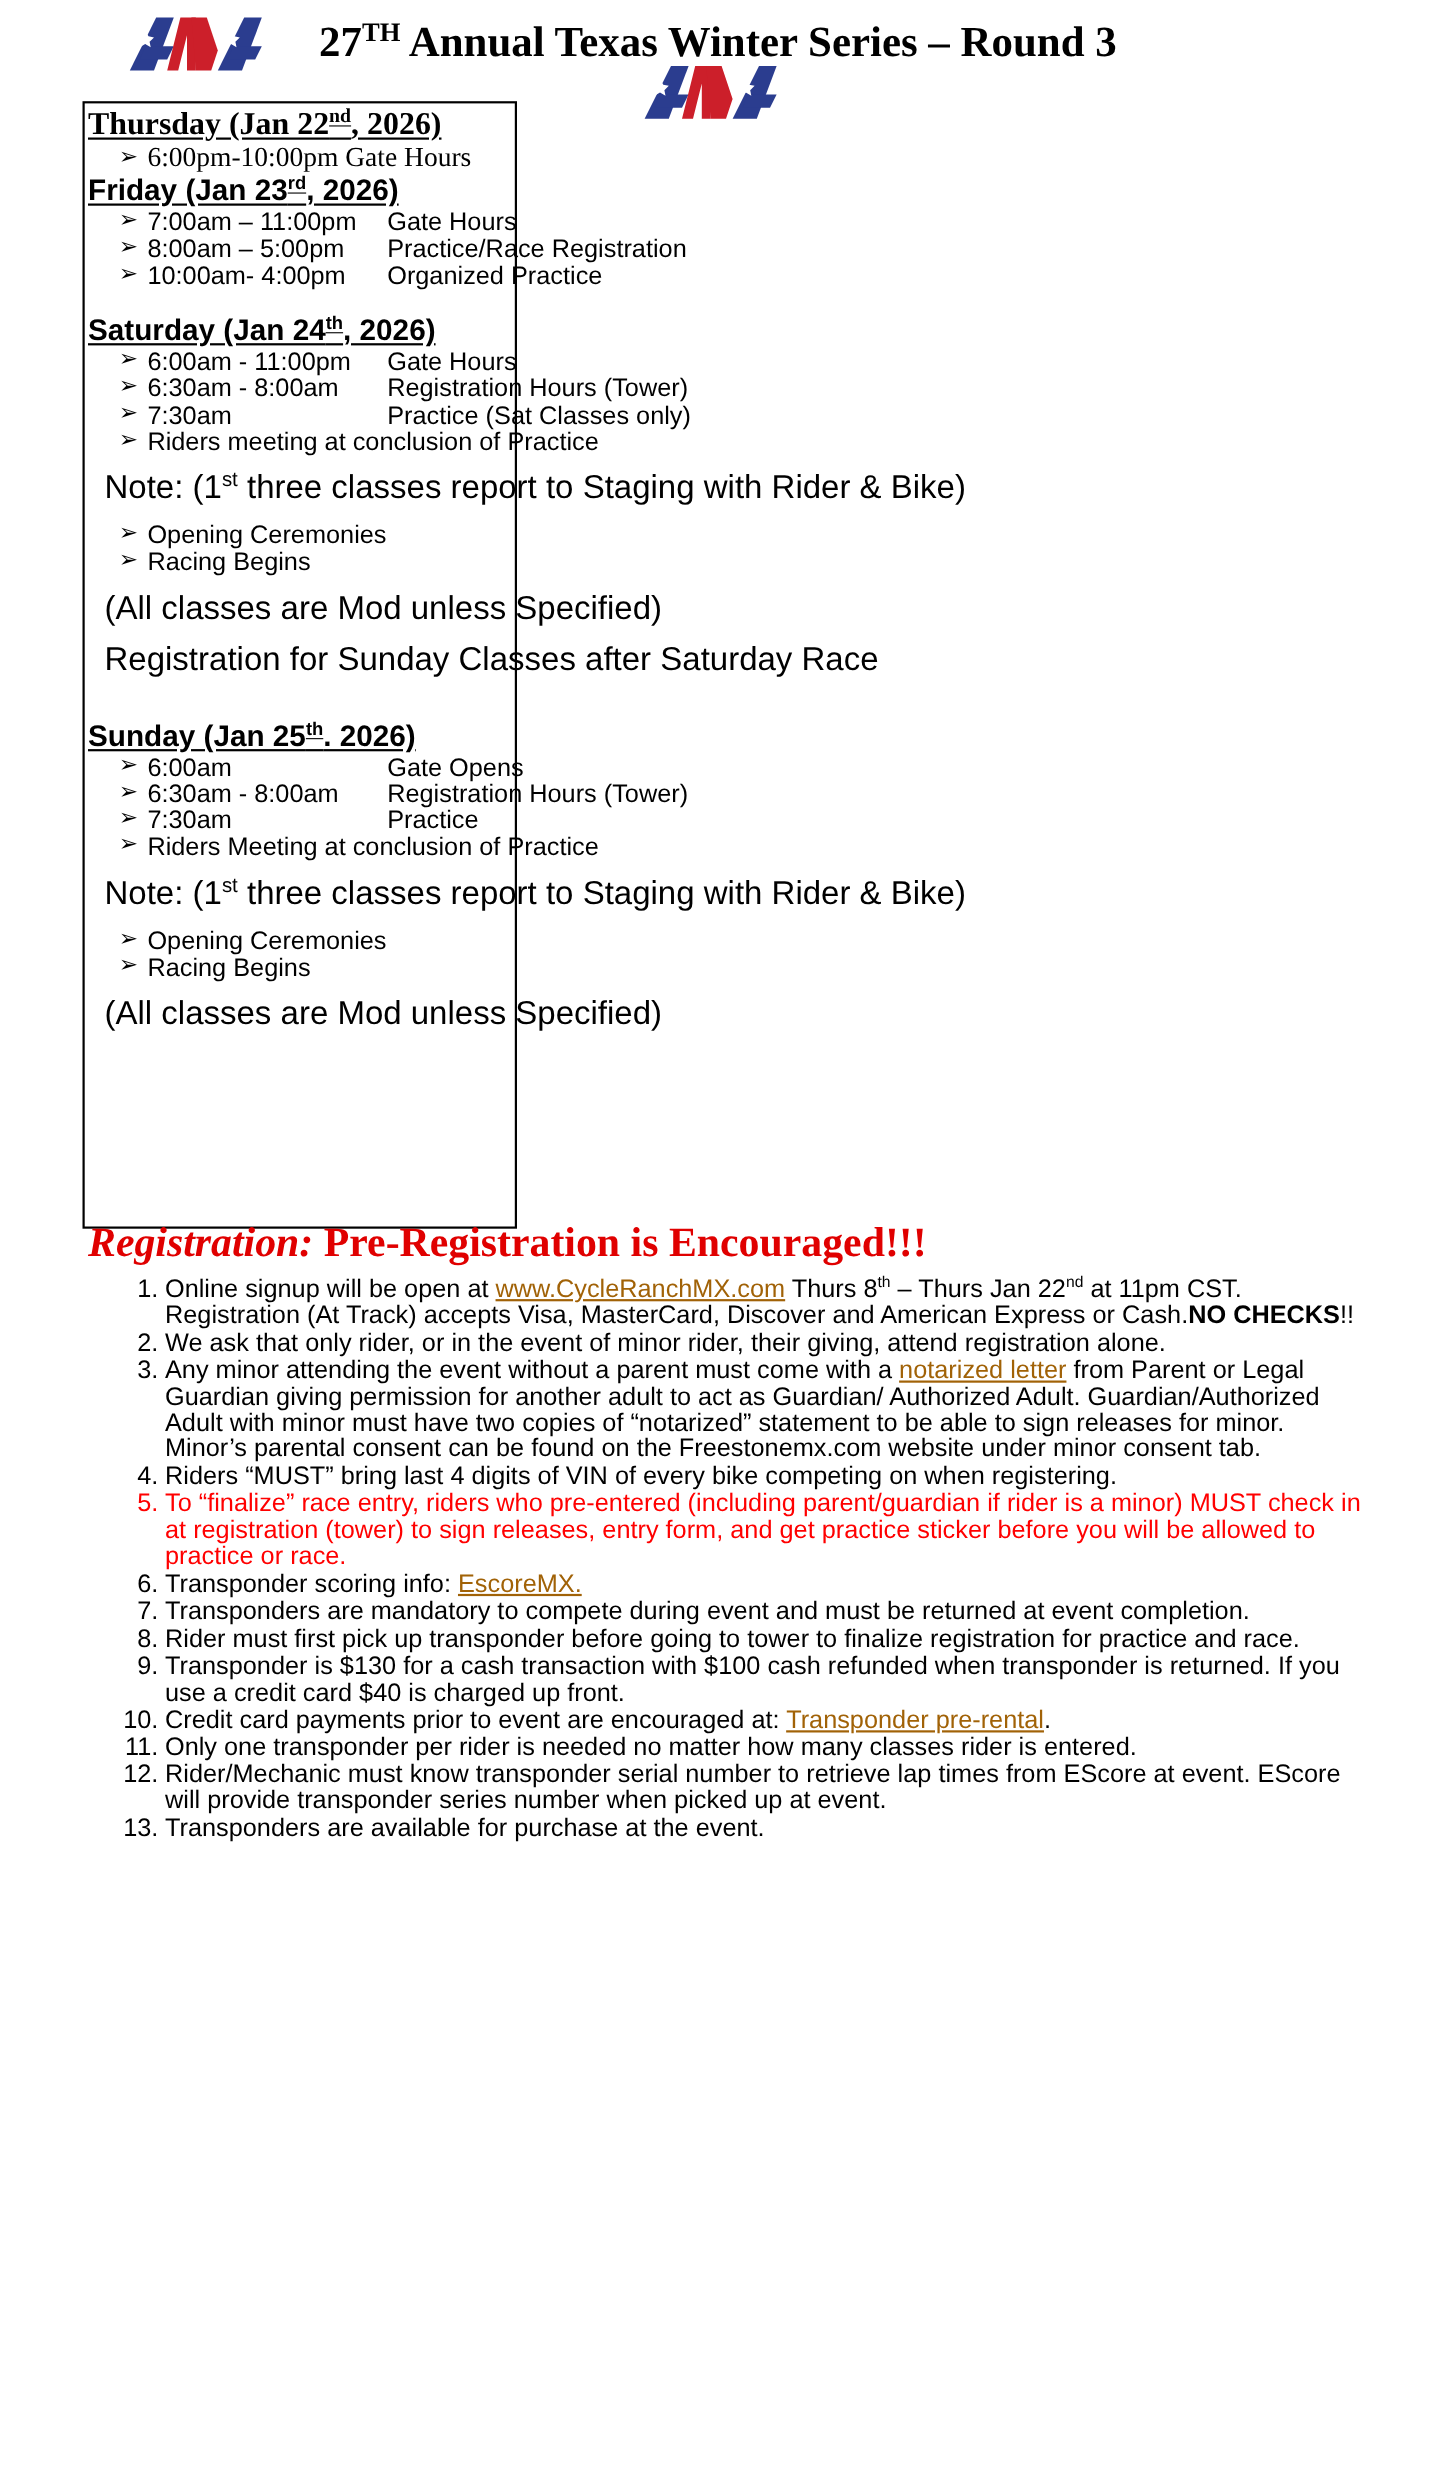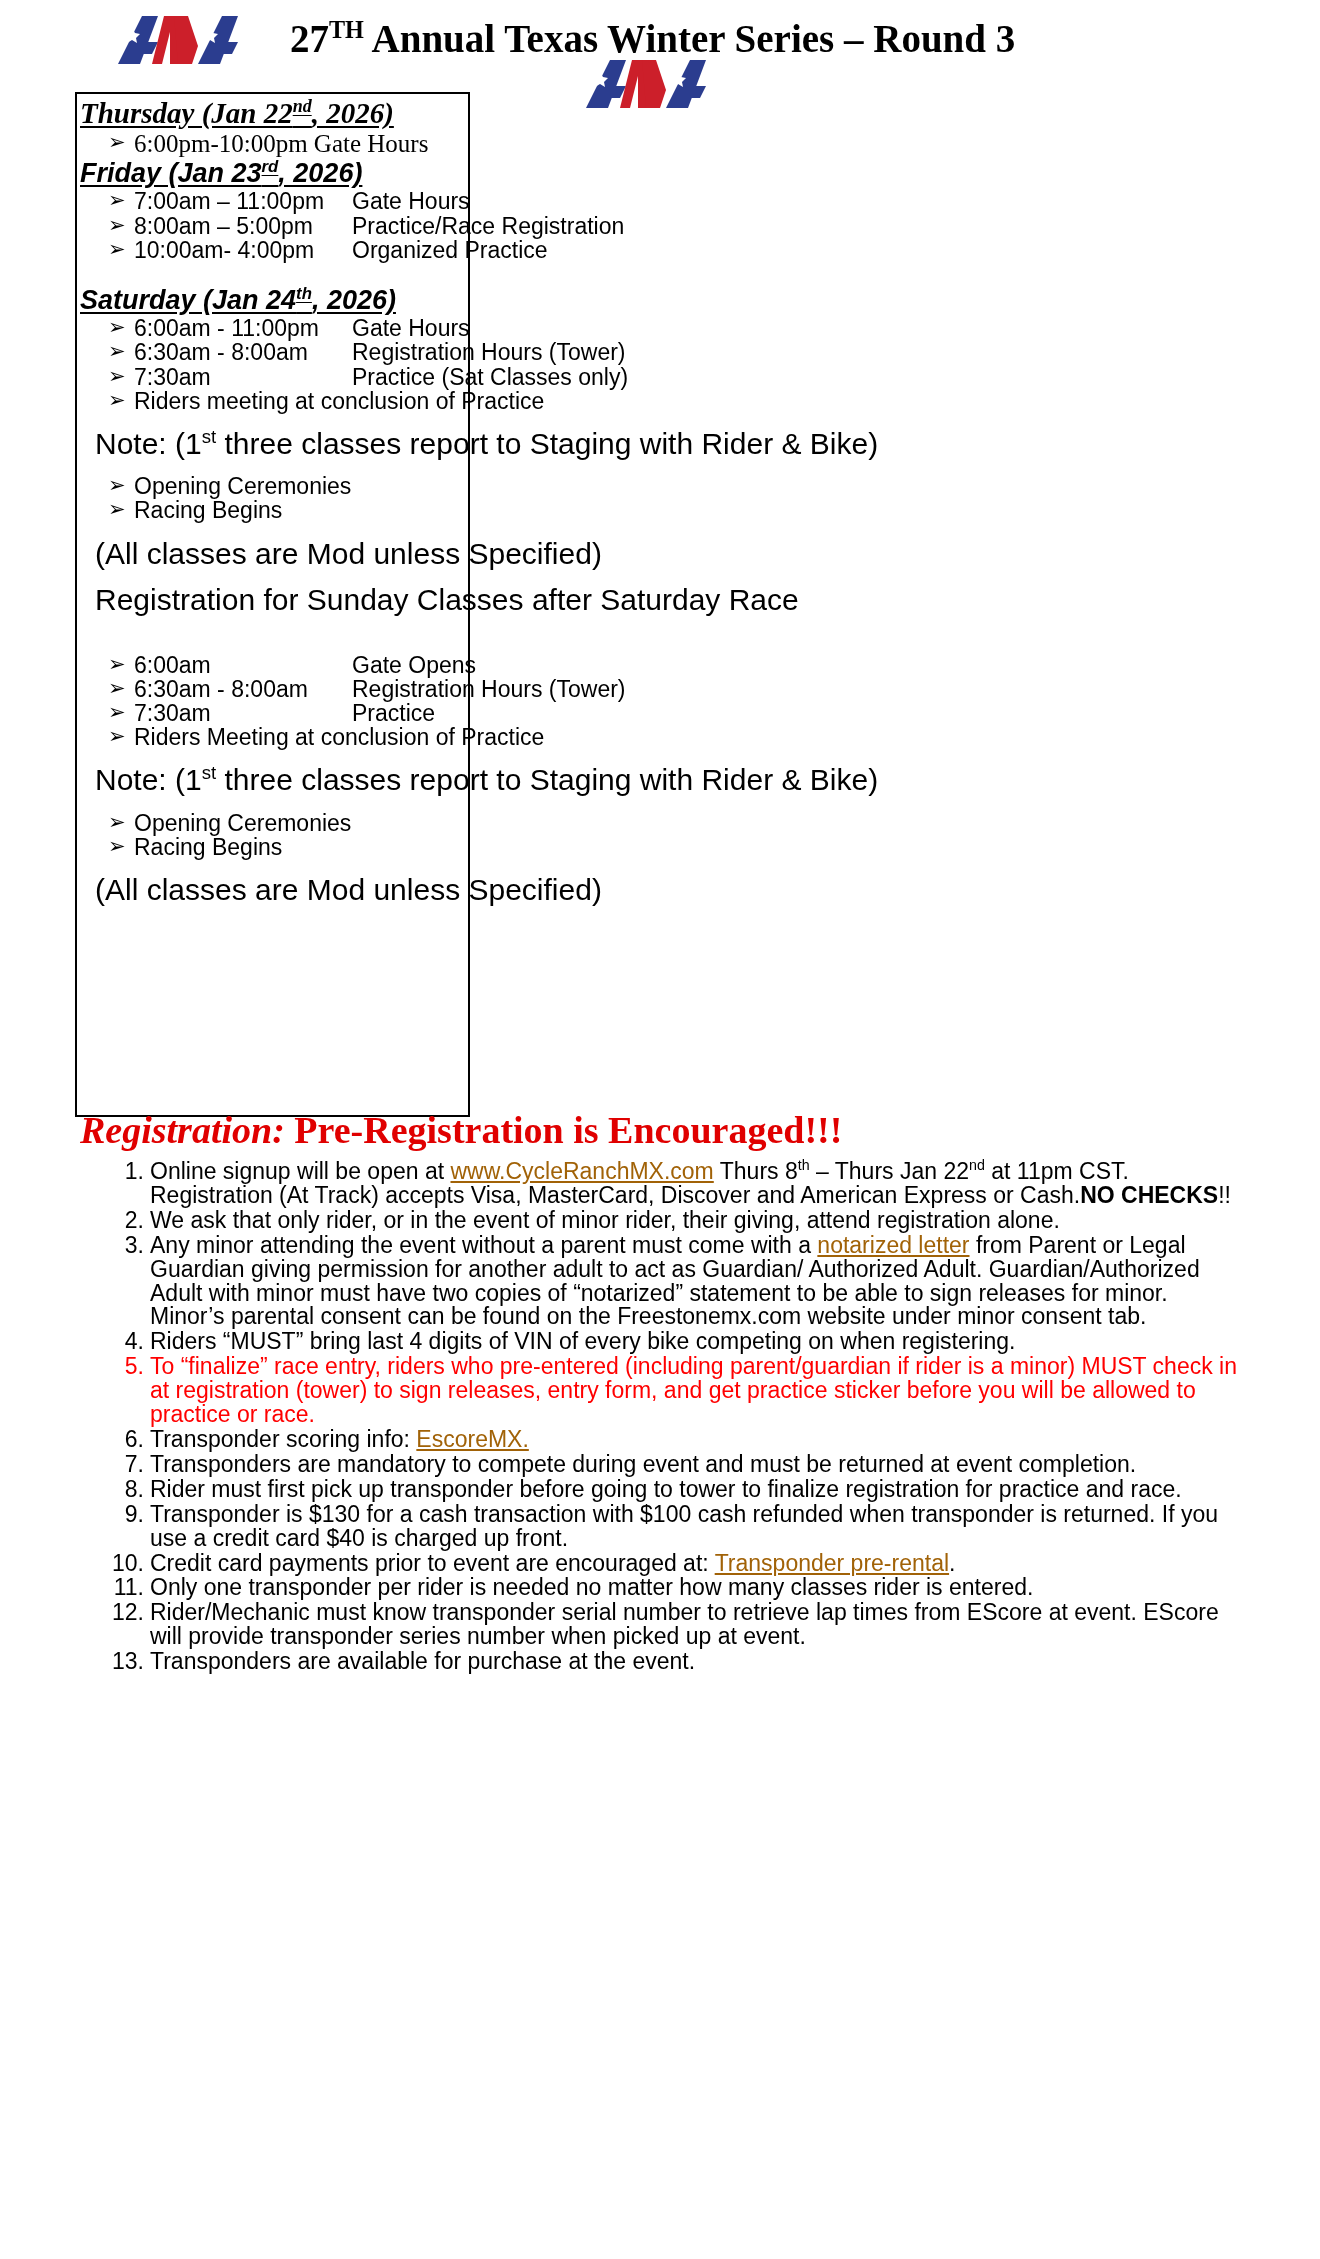--- a/index.html
+++ b/index.html
@@ -73,7 +73,6 @@
     margin: 0;
     line-height: 1.2;
     white-space: nowrap;
-    font-style: italic;
   }
   .day-heading.serif {
     font-family: "Liberation Serif", serif;

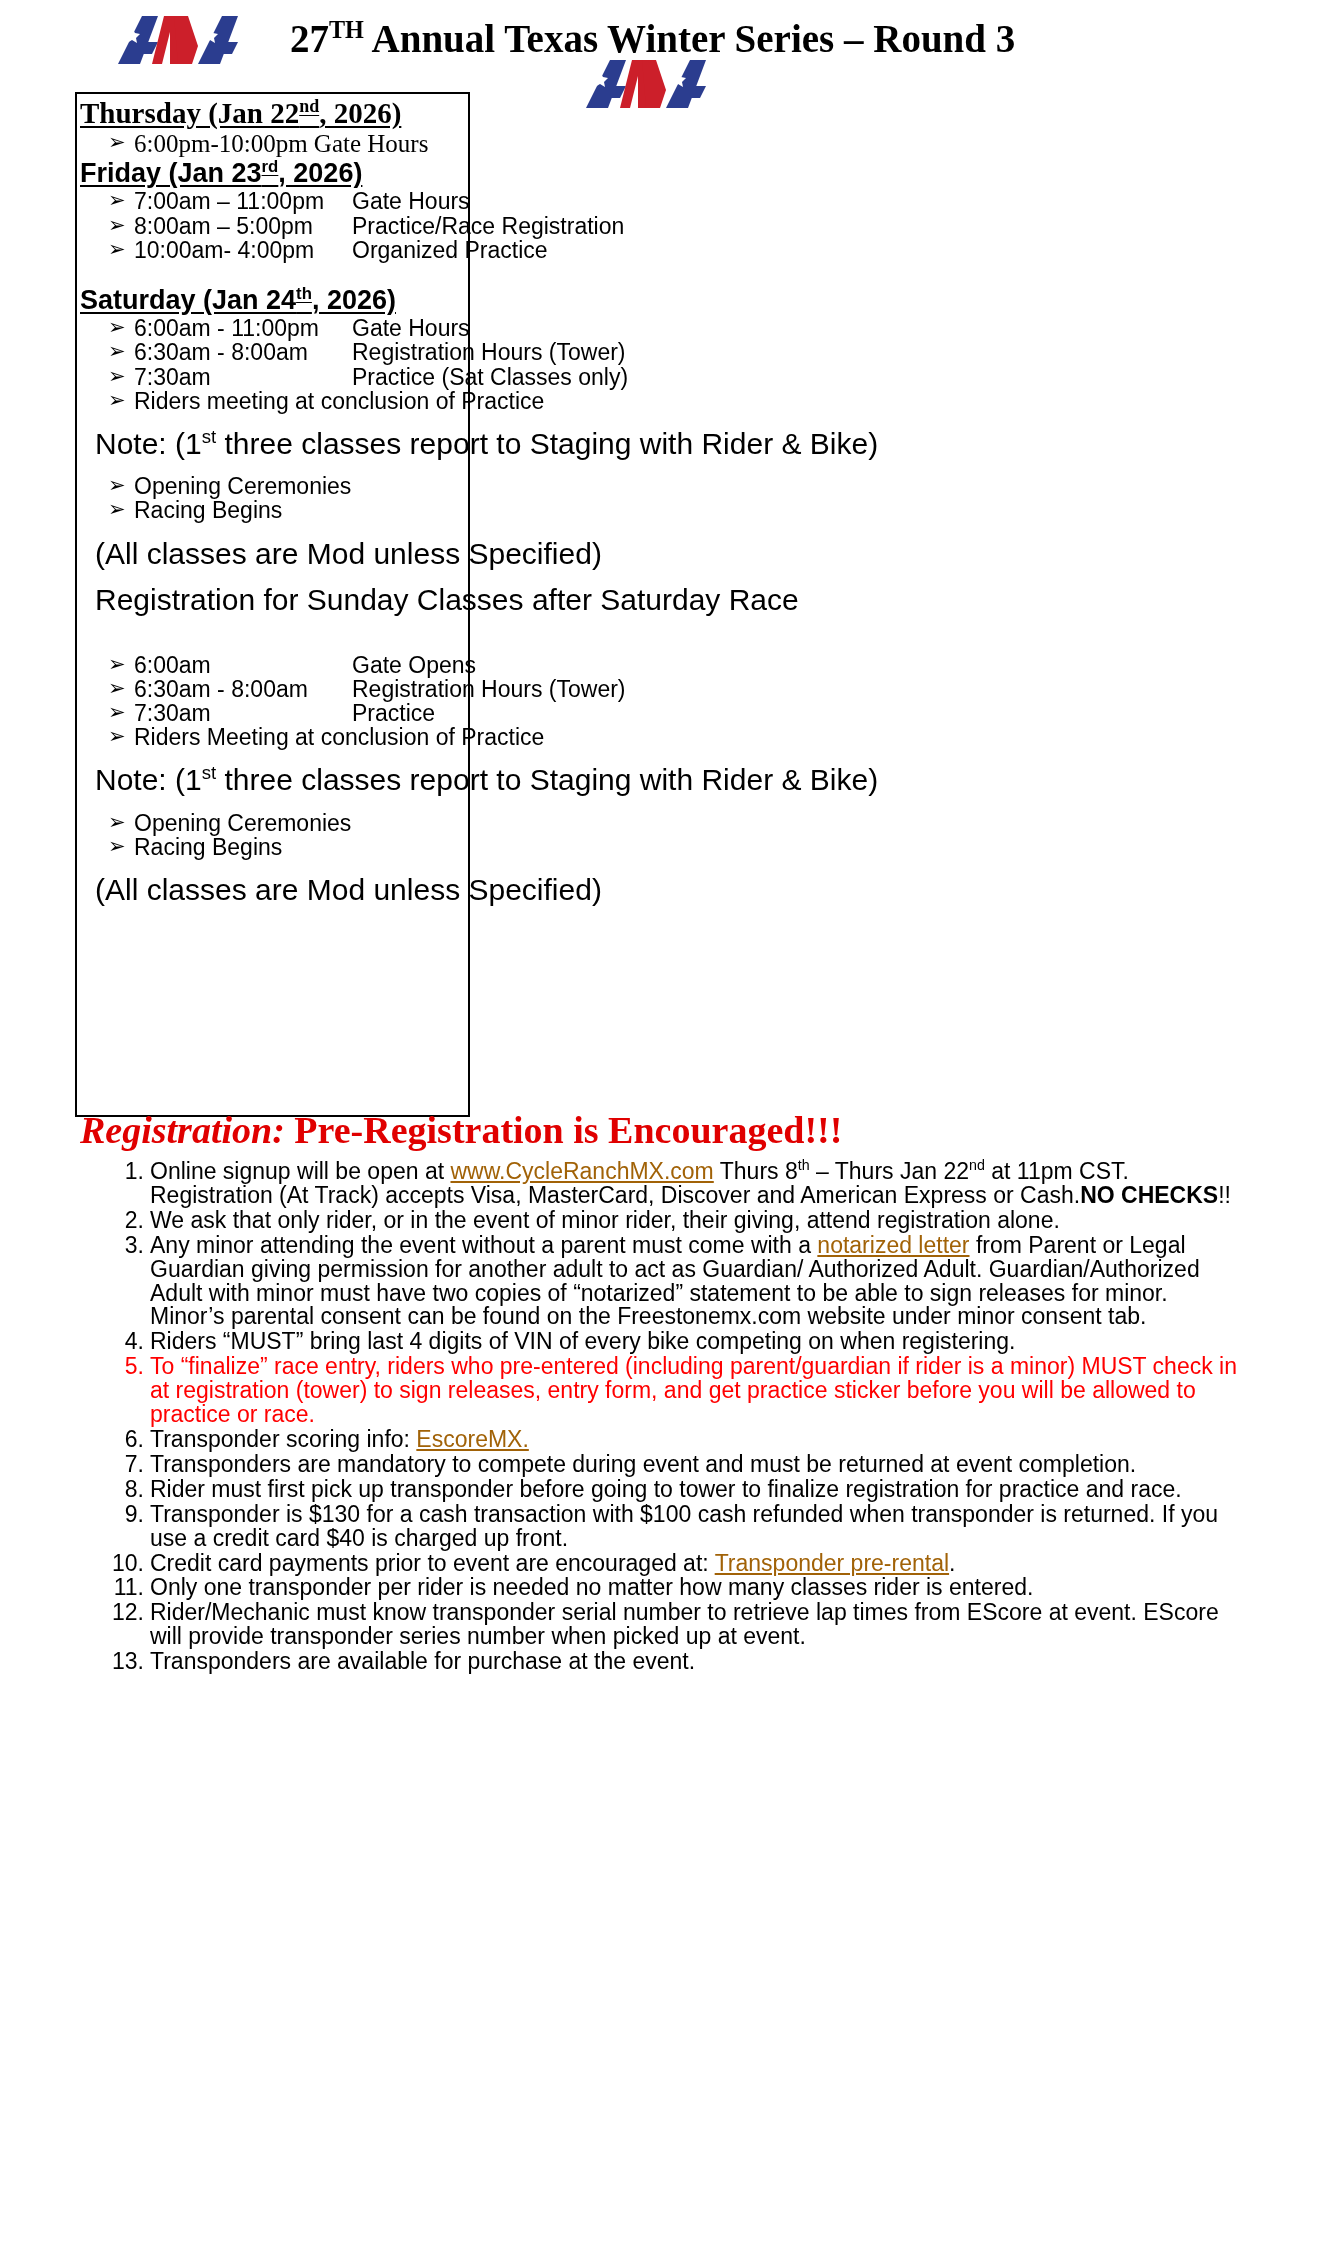--- a/index.html
+++ b/index.html
@@ -275,6 +275,9 @@
 
   <div class="gap-md"></div>
 
+  <div class="day-heading">
+    <span>Sunday (Jan 25</span><sup>th</sup><span>. 2026)</span>
+  </div>
   <div class="sched-row">
     <span class="arrow">➢</span>
     <span class="sched-time">6:00am</span>

